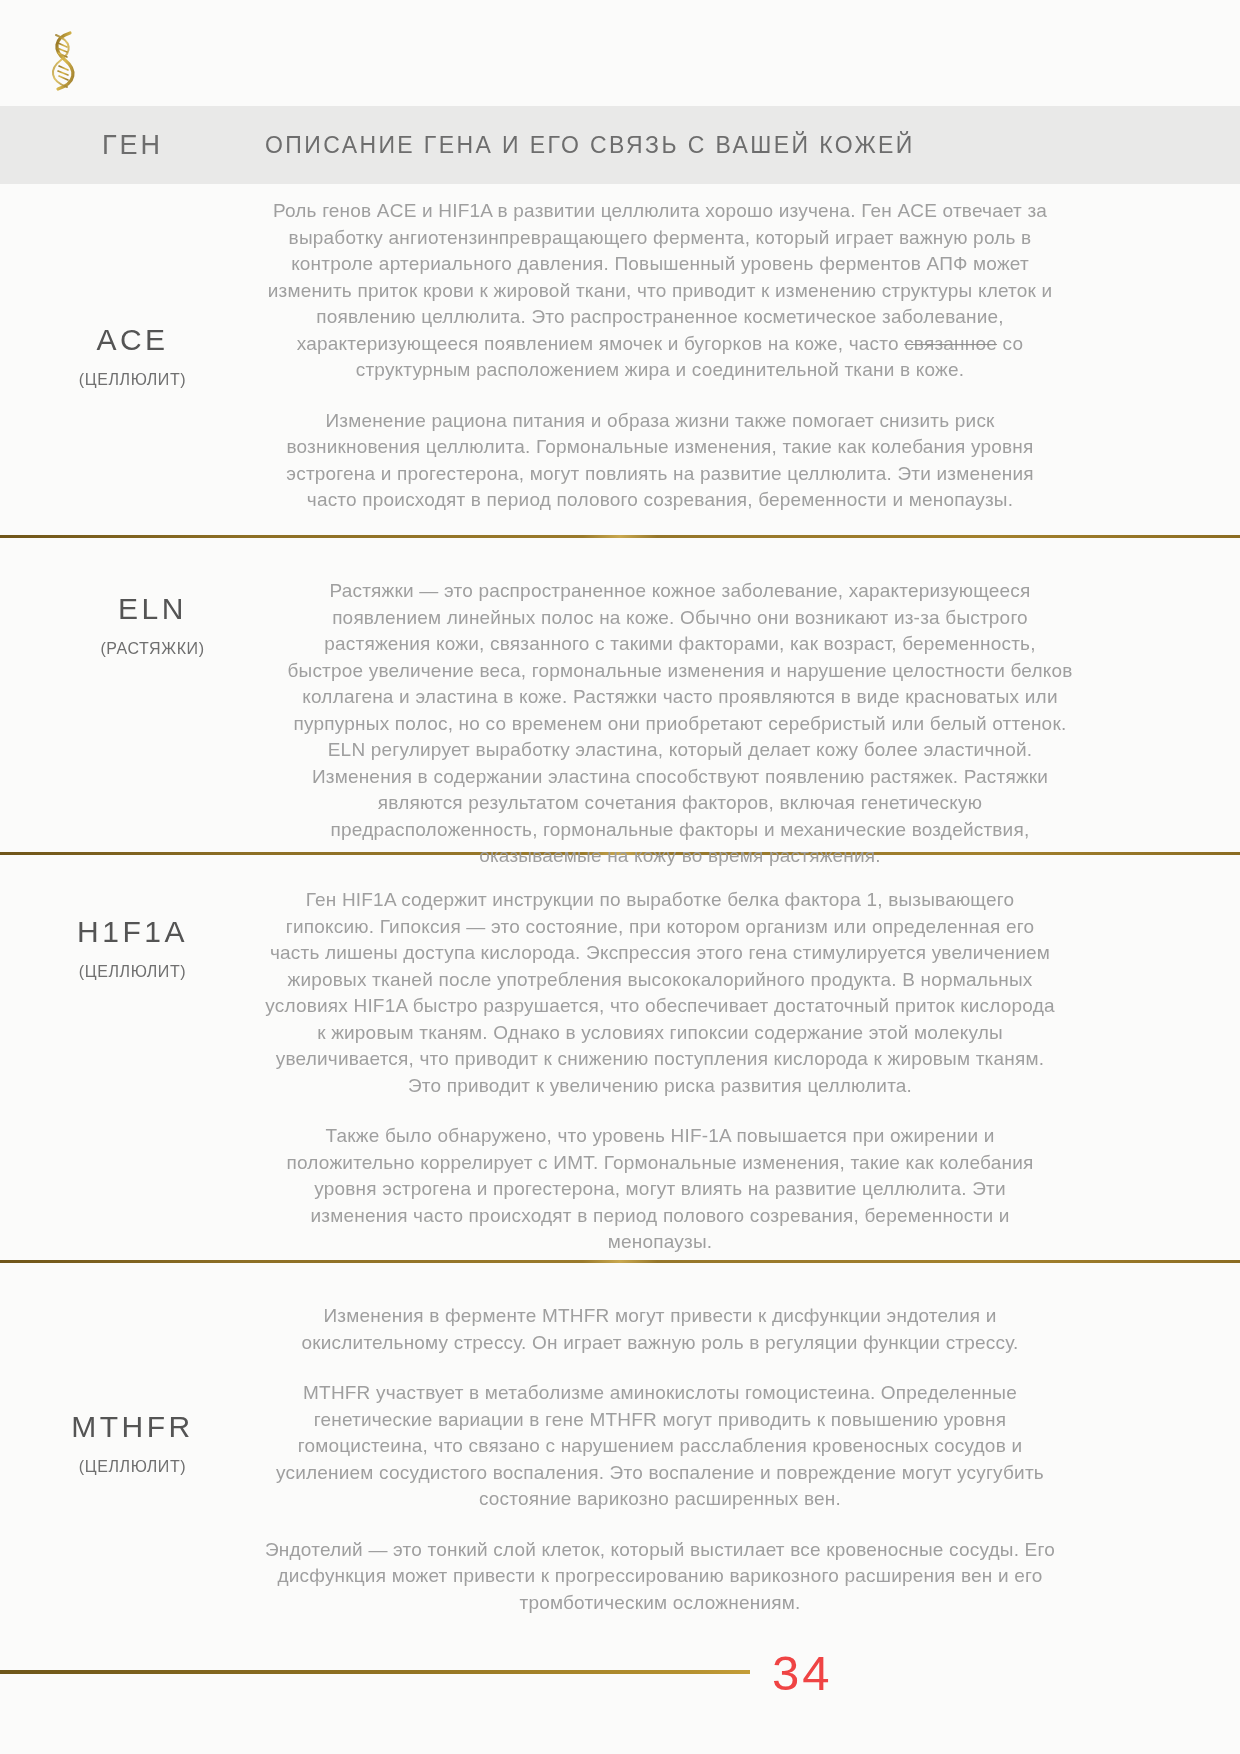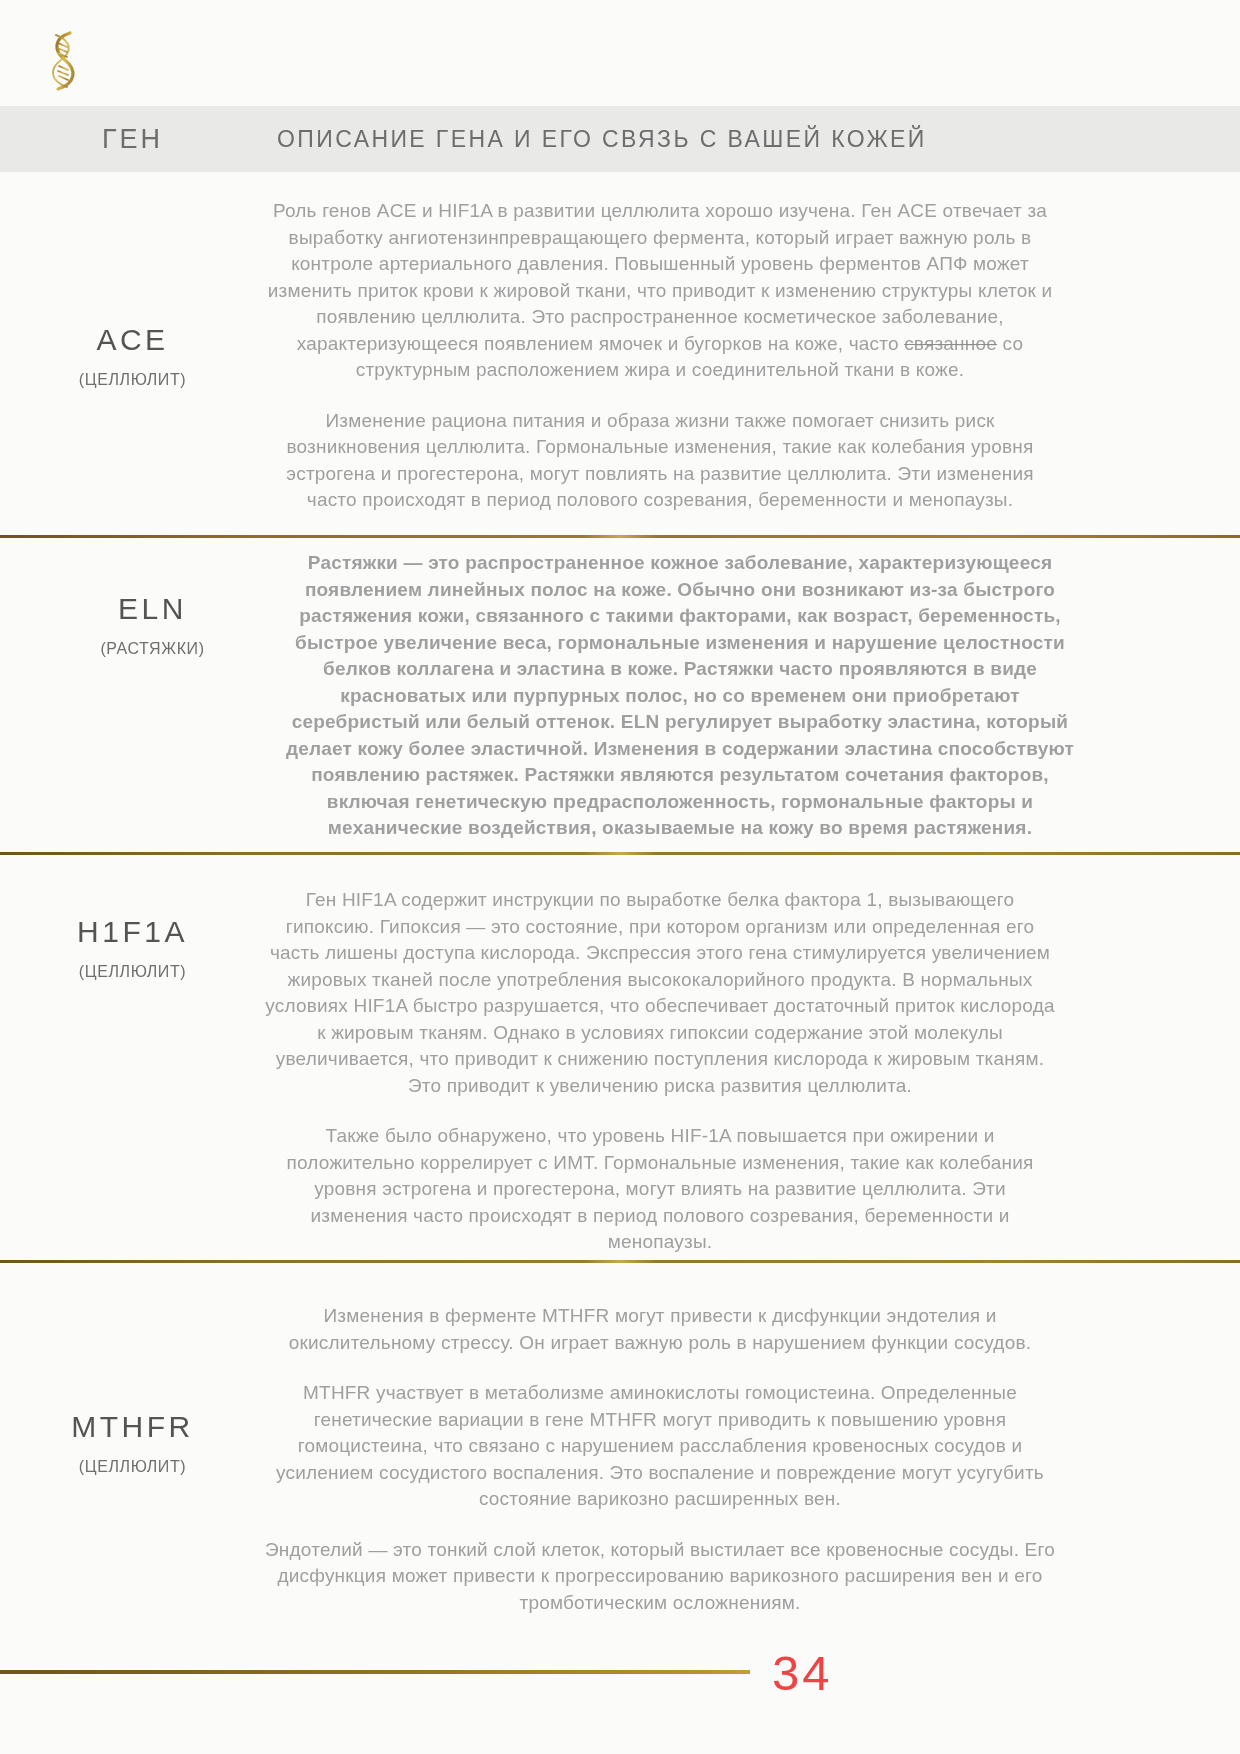--- a/index.html
+++ b/index.html
@@ -15,9 +15,9 @@
   .logo{position:absolute;left:46px;top:30px;width:34px;height:62px;}
   
   .header-bar{
-    position:absolute;top:106px;left:0;right:0;height:66px;
+    position:absolute;top:106px;left:0;right:0;height:78px;
     background:#e9e9e8;
-    display:flex;align-items:center;gap:12px;
+    display:flex;align-items:center;
   }
   .header-gene-col{
     width:265px;text-align:center;

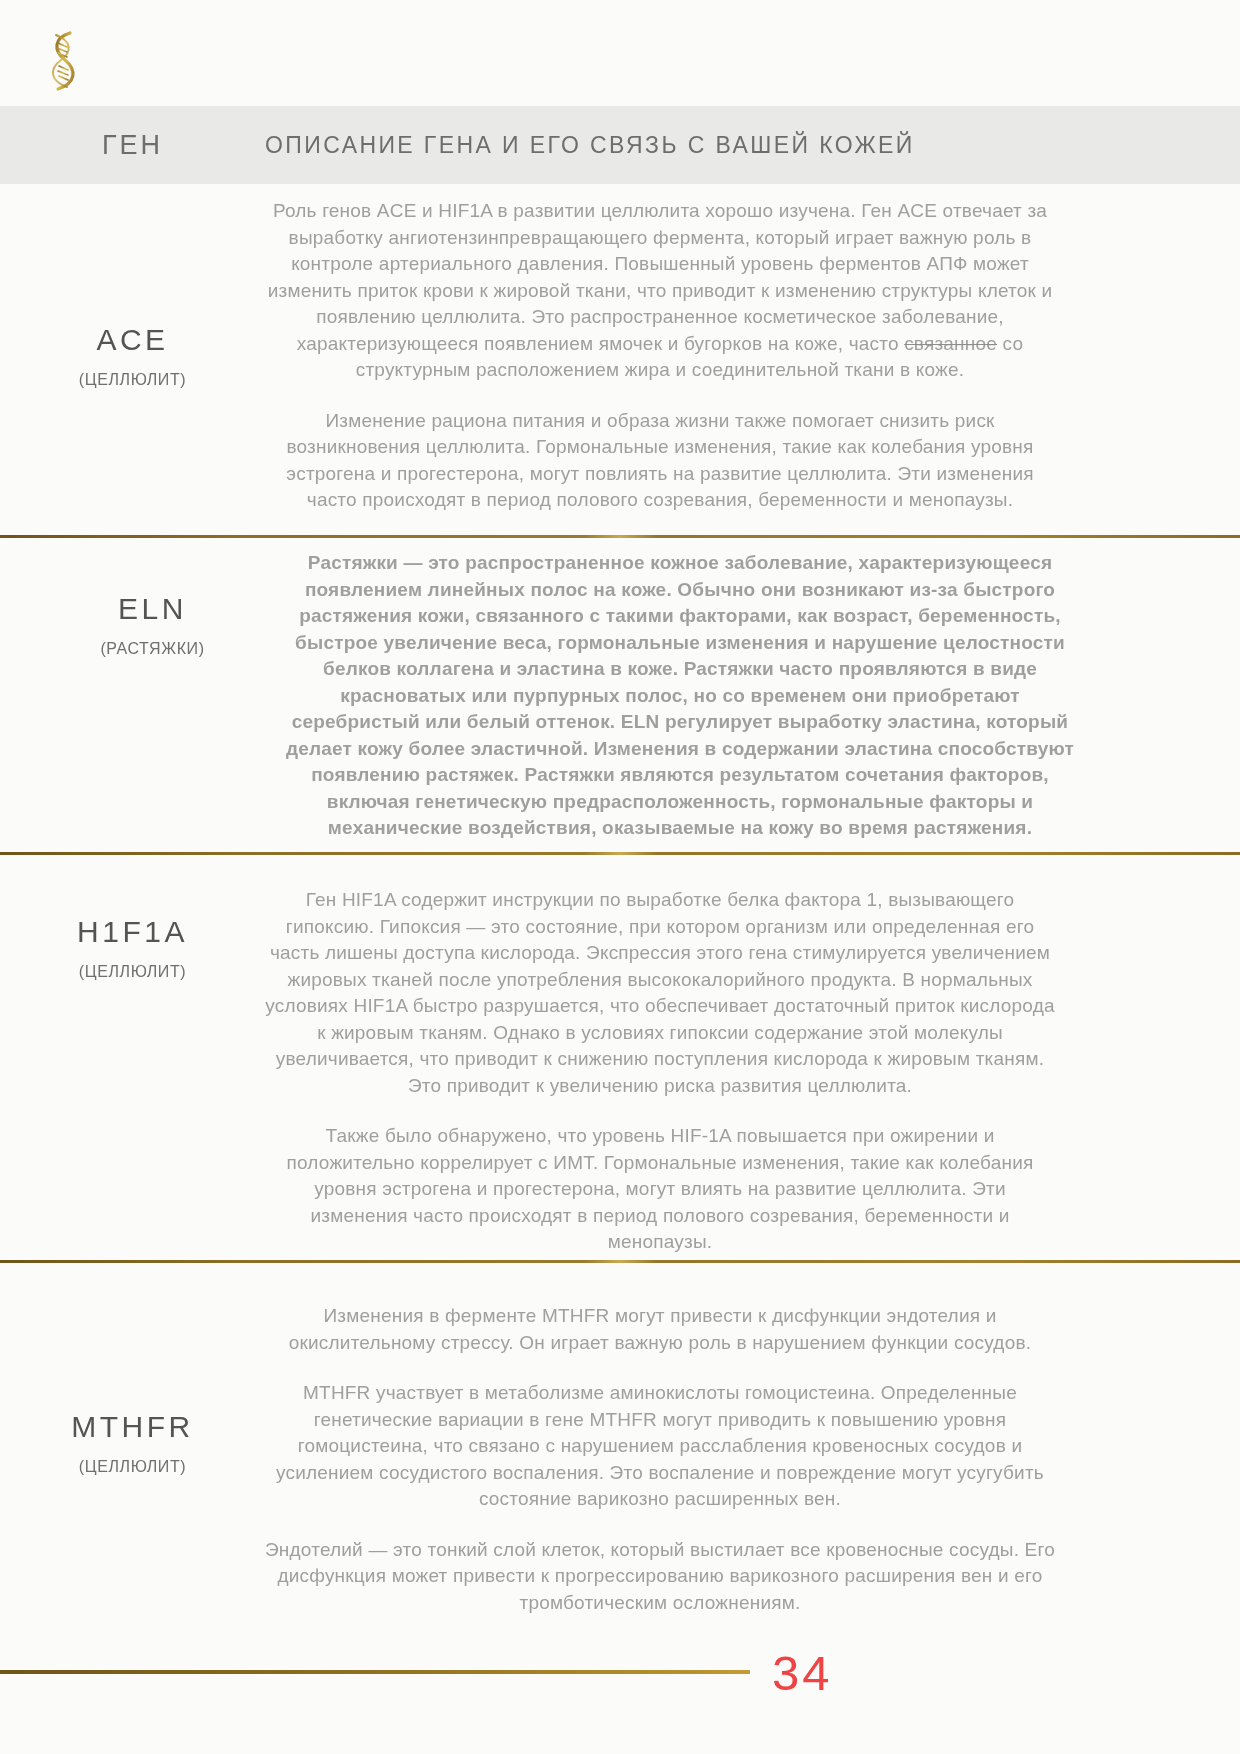--- a/index.html
+++ b/index.html
@@ -58,7 +58,7 @@
   .row-h1f1a {height:405px;}
   .row-mthfr {height:400px;}
   .row-ace   .desc-cell{padding-top:26px;}
-  .row-eln   .desc-cell{padding-top:12px;font-weight:bold;}
+  .row-eln   .desc-cell{padding-top:40px;}
   .row-h1f1a .desc-cell{padding-top:32px;}
   .row-mthfr .desc-cell{padding-top:40px;}
   .row-ace   .gene-cell{transform:translateY(2px);}

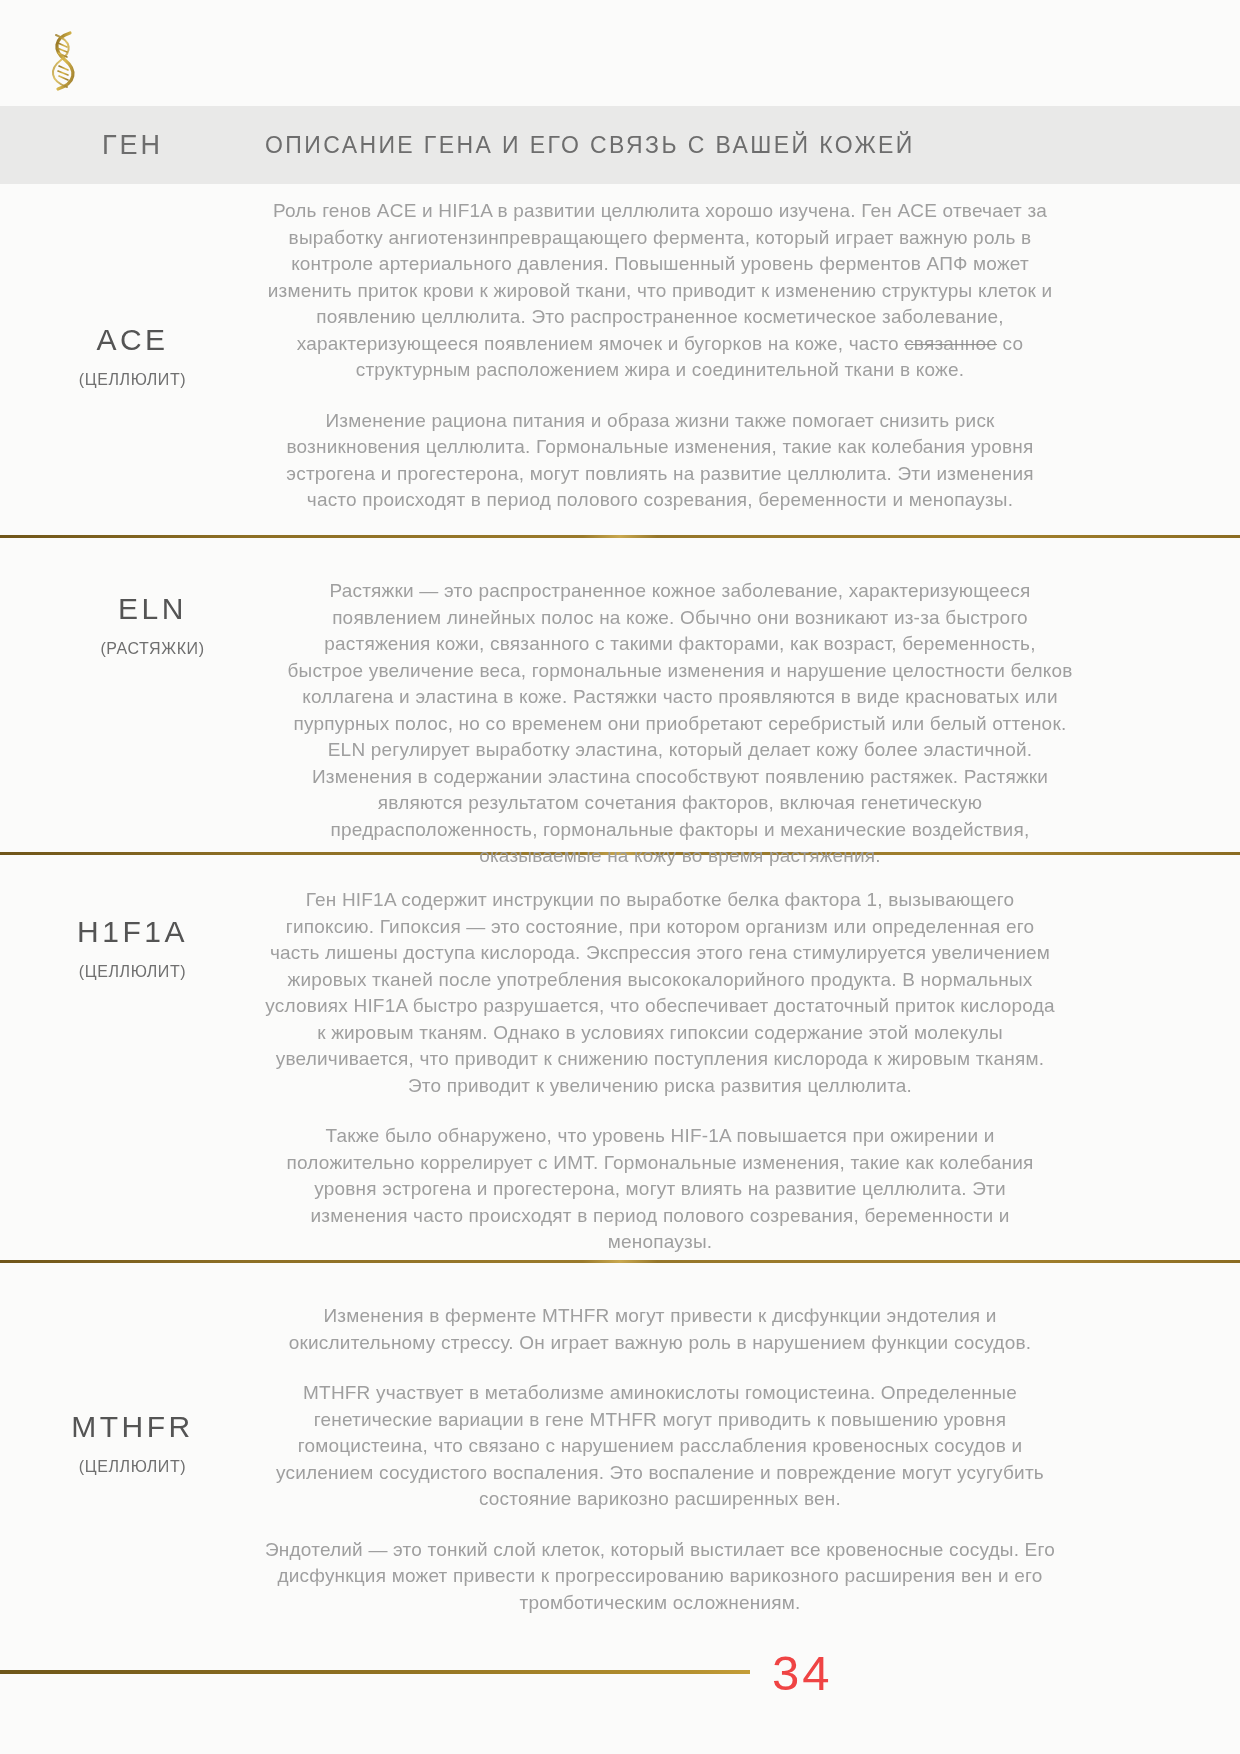--- a/index.html
+++ b/index.html
@@ -154,7 +154,7 @@
         <div class="gene-subtitle">(ЦЕЛЛЮЛИТ)</div>
       </div>
       <div class="desc-cell">
-        <p>Изменения в ферменте MTHFR могут привести к дисфункции эндотелия и окислительному стрессу. Он играет важную роль в нарушением функции сосудов.</p>
+        <p>Изменения в ферменте MTHFR могут привести к дисфункции эндотелия и окислительному стрессу. Он играет важную роль в регуляции функции стрессу.</p>
         <p>MTHFR участвует в метаболизме аминокислоты гомоцистеина. Определенные генетические вариации в гене MTHFR могут приводить к повышению уровня гомоцистеина, что связано с нарушением расслабления кровеносных сосудов и усилением сосудистого воспаления. Это воспаление и повреждение могут усугубить состояние варикозно расширенных вен.</p>
         <p>Эндотелий — это тонкий слой клеток, который выстилает все кровеносные сосуды. Его дисфункция может привести к прогрессированию варикозного расширения вен и его тромботическим осложнениям.</p>
       </div>

